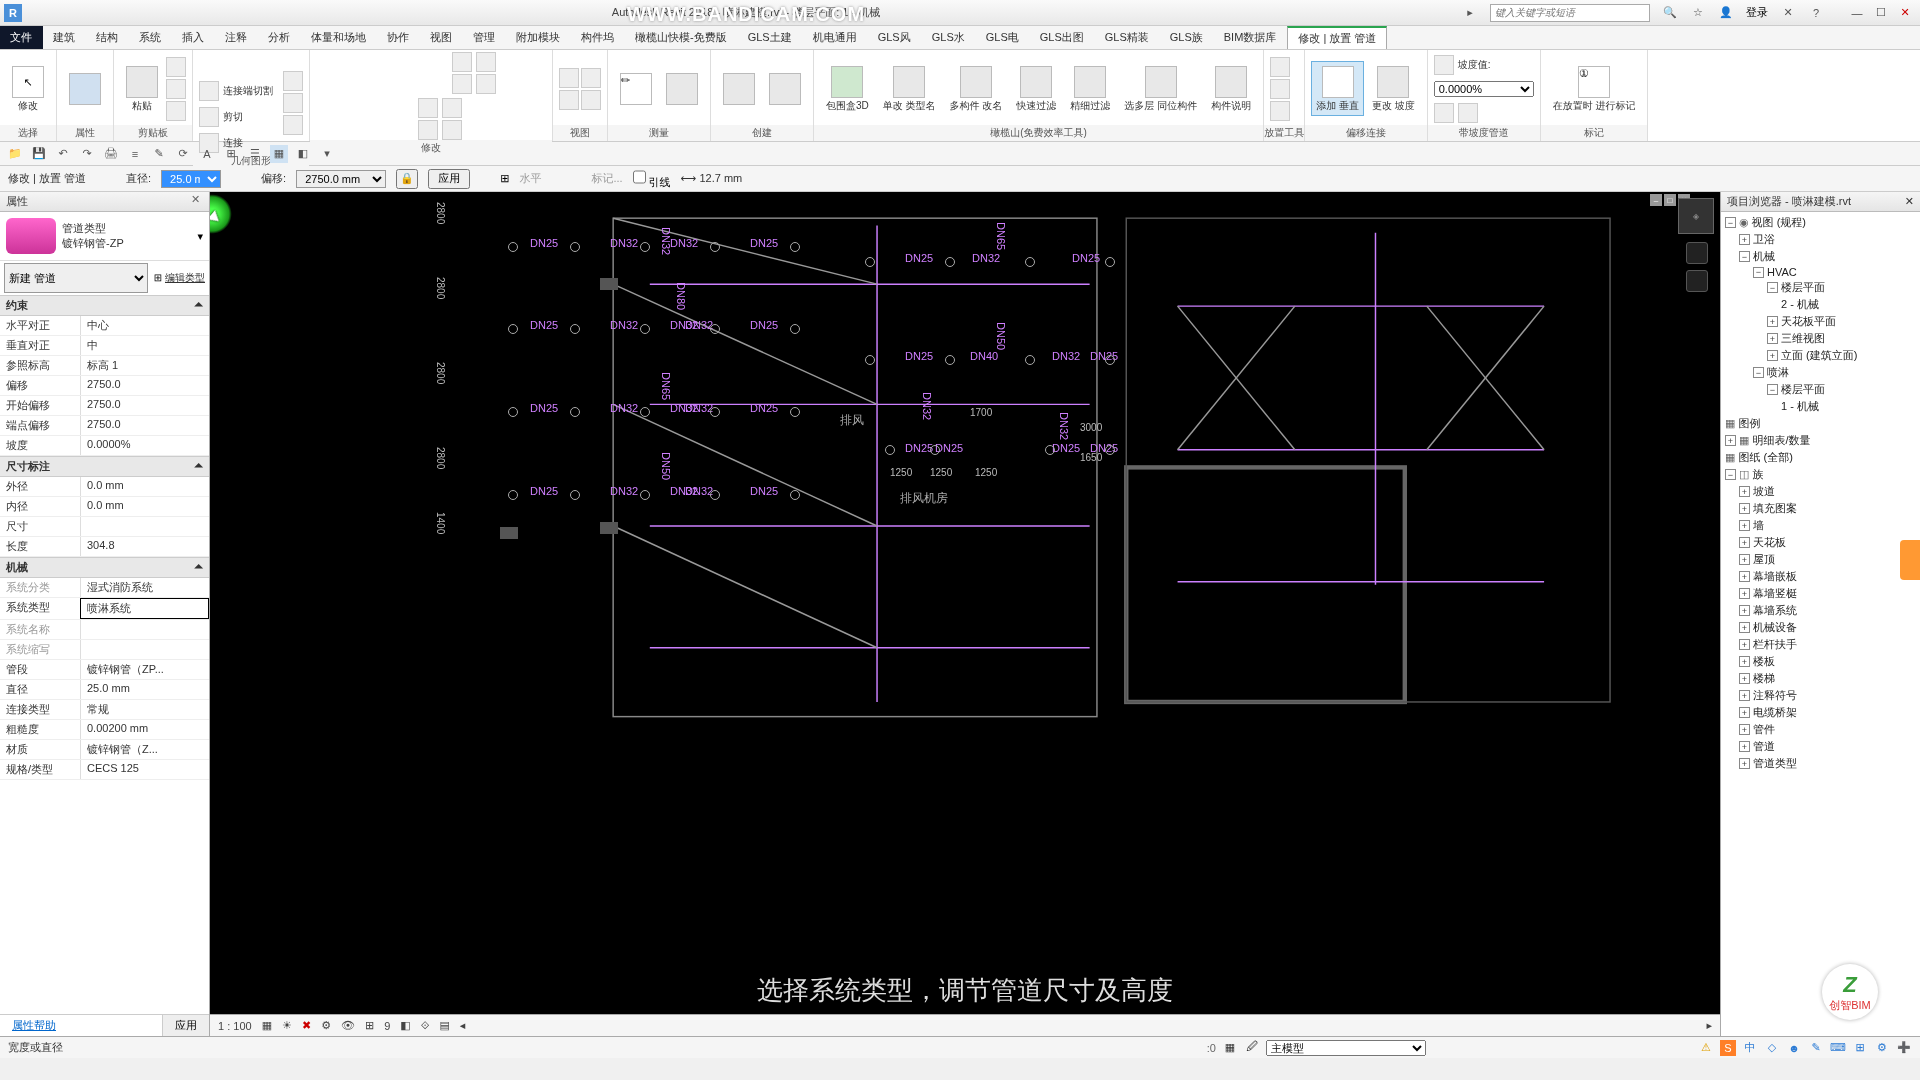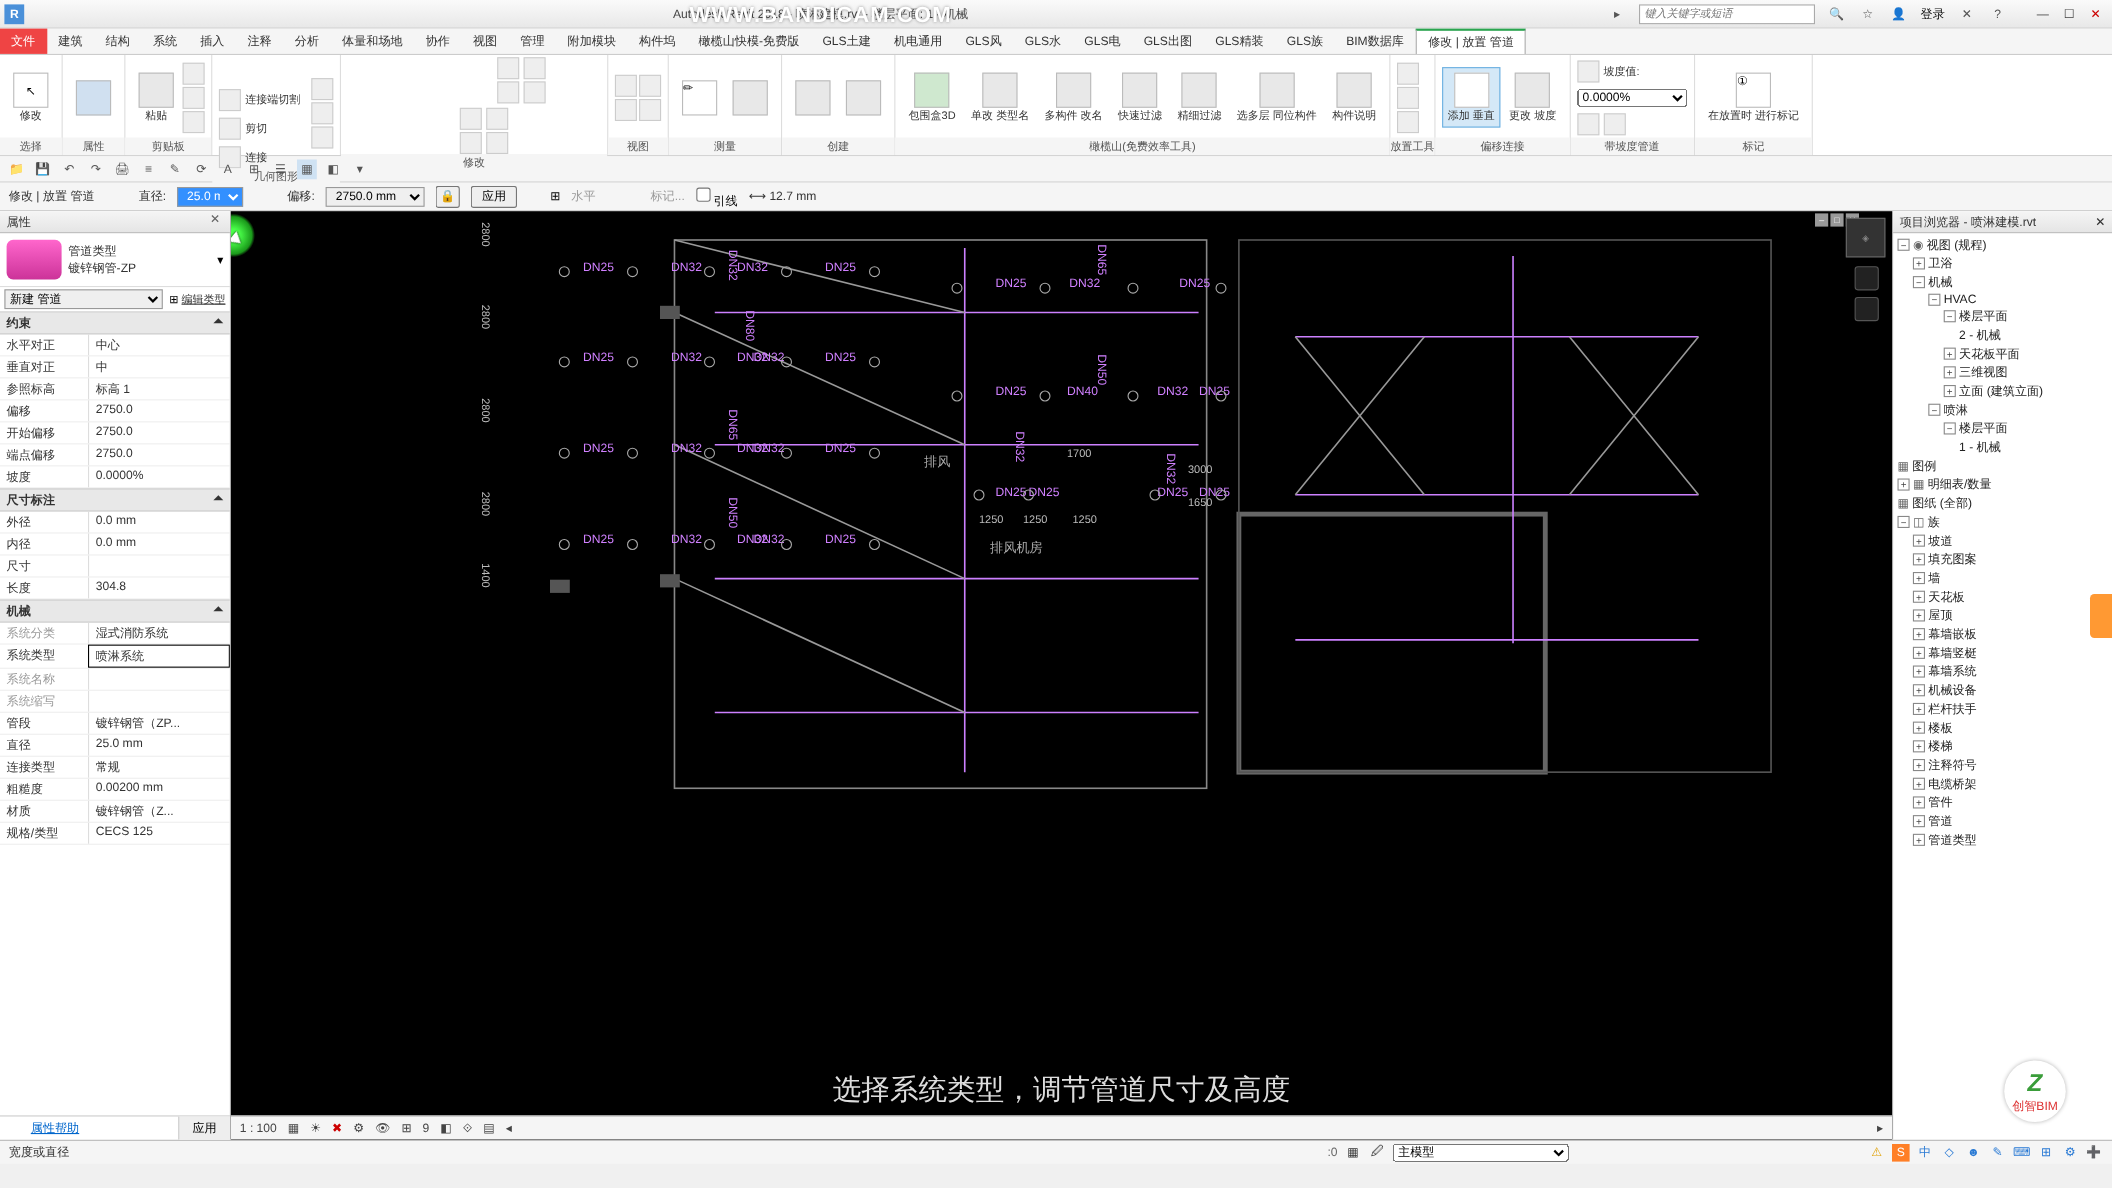--- a/index.html
+++ b/index.html
@@ -15,7 +15,7 @@
 .winbtn span{width:22px;height:18px;display:flex;align-items:center;justify-content:center;color:#444;}
 .menubar{height:24px;background:#f5f5f5;display:flex;align-items:stretch;border-bottom:1px solid #ccc;}
 .menubar .tab{padding:0 10px;display:flex;align-items:center;color:#333;border-right:1px solid transparent;}
-.menubar .tab.first{background:#ef4444;color:#fff;}
+.menubar .tab.first{background:#0f172a;color:#fff;}
 .menubar .tab.active{background:#fff;border:1px solid #aaa;border-bottom:none;border-top:2px solid #2aa44f;}
 .ribbon{height:92px;background:#fff;border-bottom:1px solid #ccc;display:flex;}
 .rgroup{border-right:1px solid #ddd;padding:2px 6px;display:flex;flex-direction:column;justify-content:space-between;}

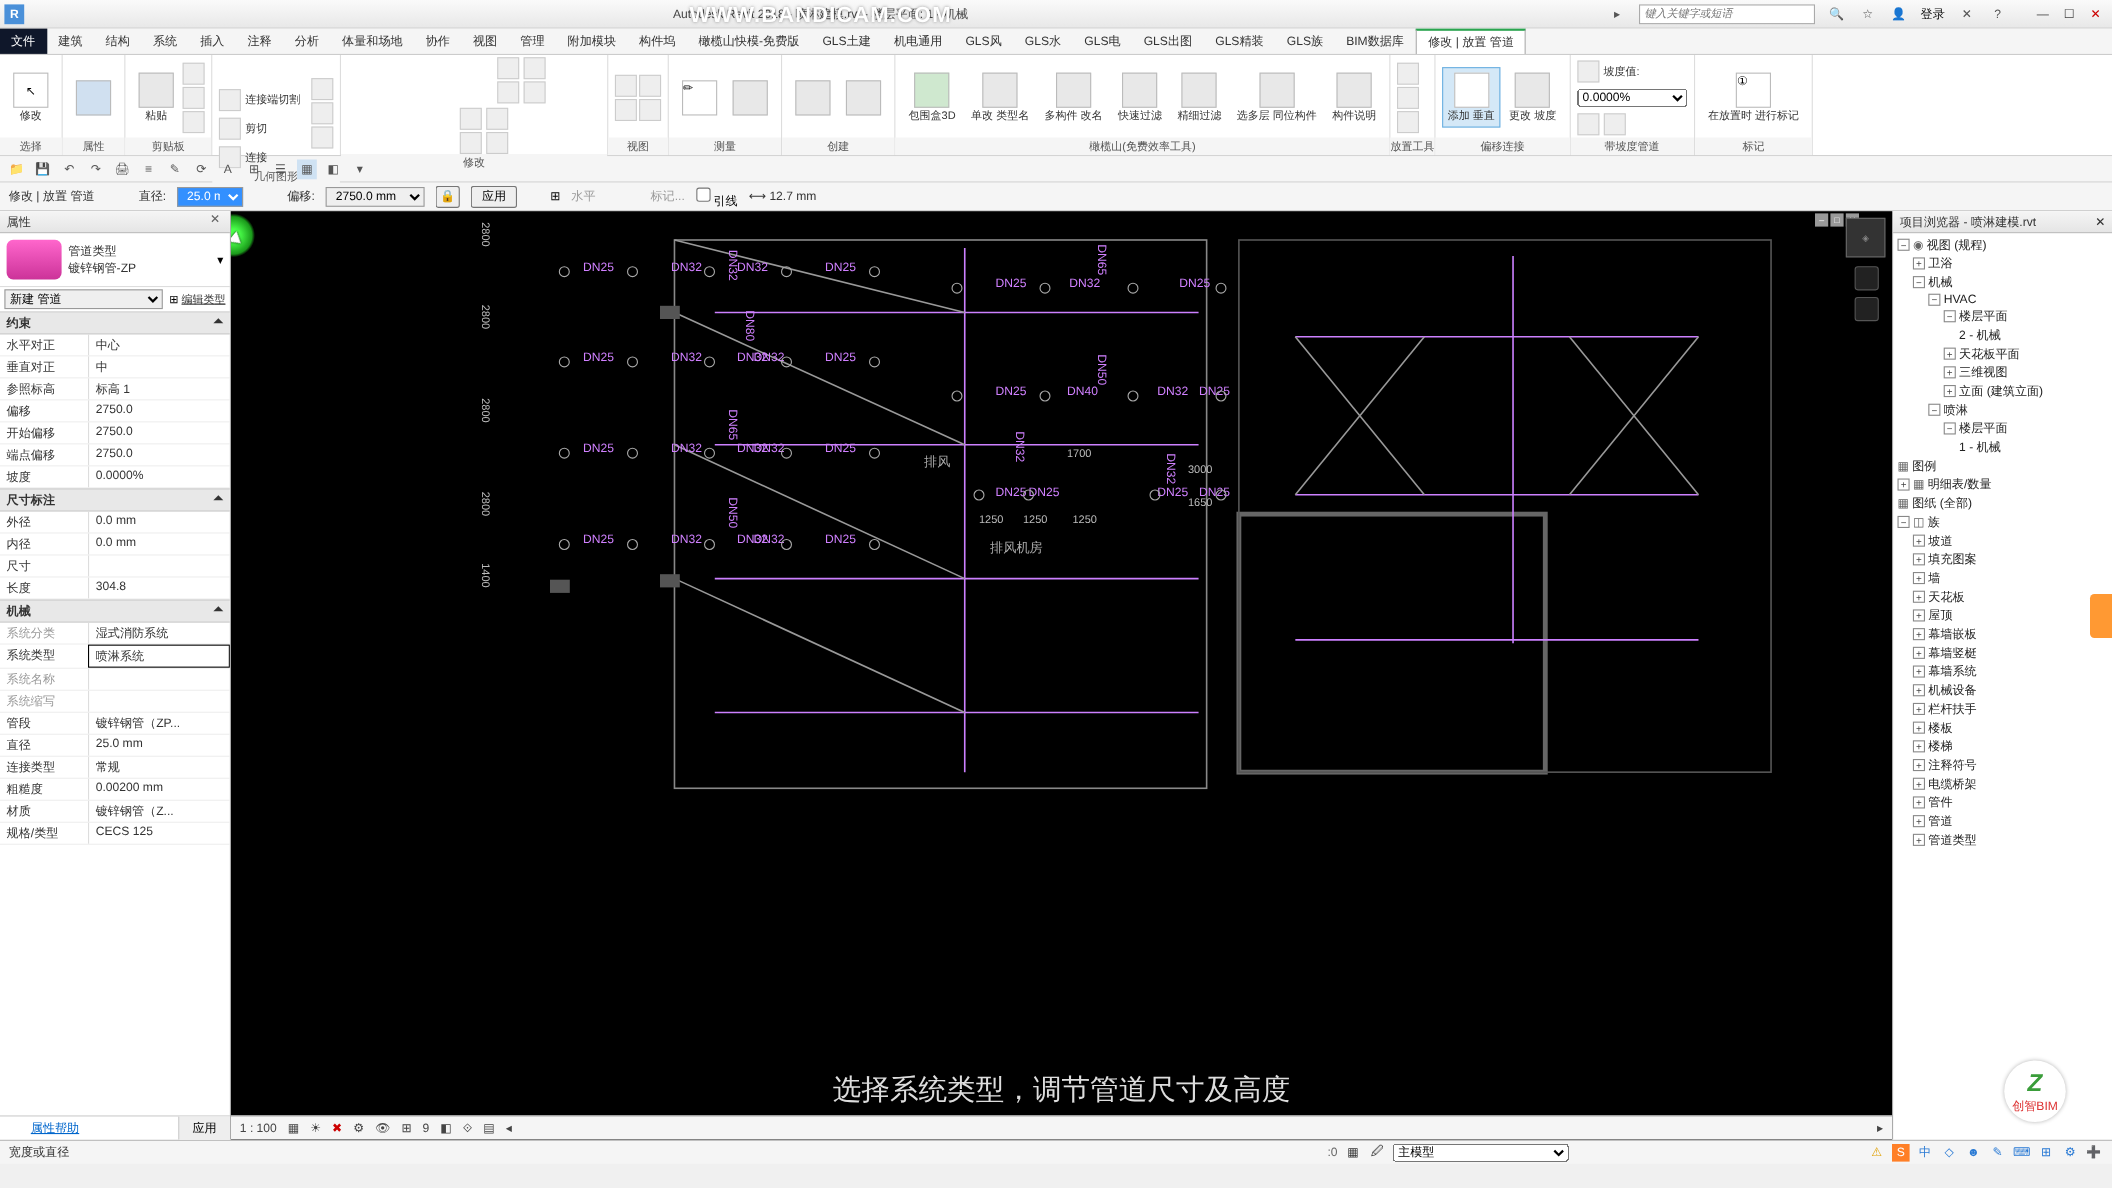--- a/index.html
+++ b/index.html
@@ -42,7 +42,7 @@
 .pipeimg{width:50px;height:36px;background:linear-gradient(#ff66cc,#cc3399);border-radius:6px;}
 .typedrop{flex:1;}
 .newline{display:flex;padding:2px 4px;gap:6px;align-items:center;}
-.newline select{flex:1;height:18px;border:1px solid #999;}
+.newline select{flex:1;height:30px;border:1px solid #999;}
 .editlink{color:#333;text-decoration:underline;font-size:10px;}
 .propgrid{flex:1;overflow-y:auto;font-size:11px;}
 .pgroup{background:#e8e8e8;padding:2px 6px;font-weight:bold;color:#333;border-top:1px solid #ccc;border-bottom:1px solid #ccc;display:flex;justify-content:space-between;}

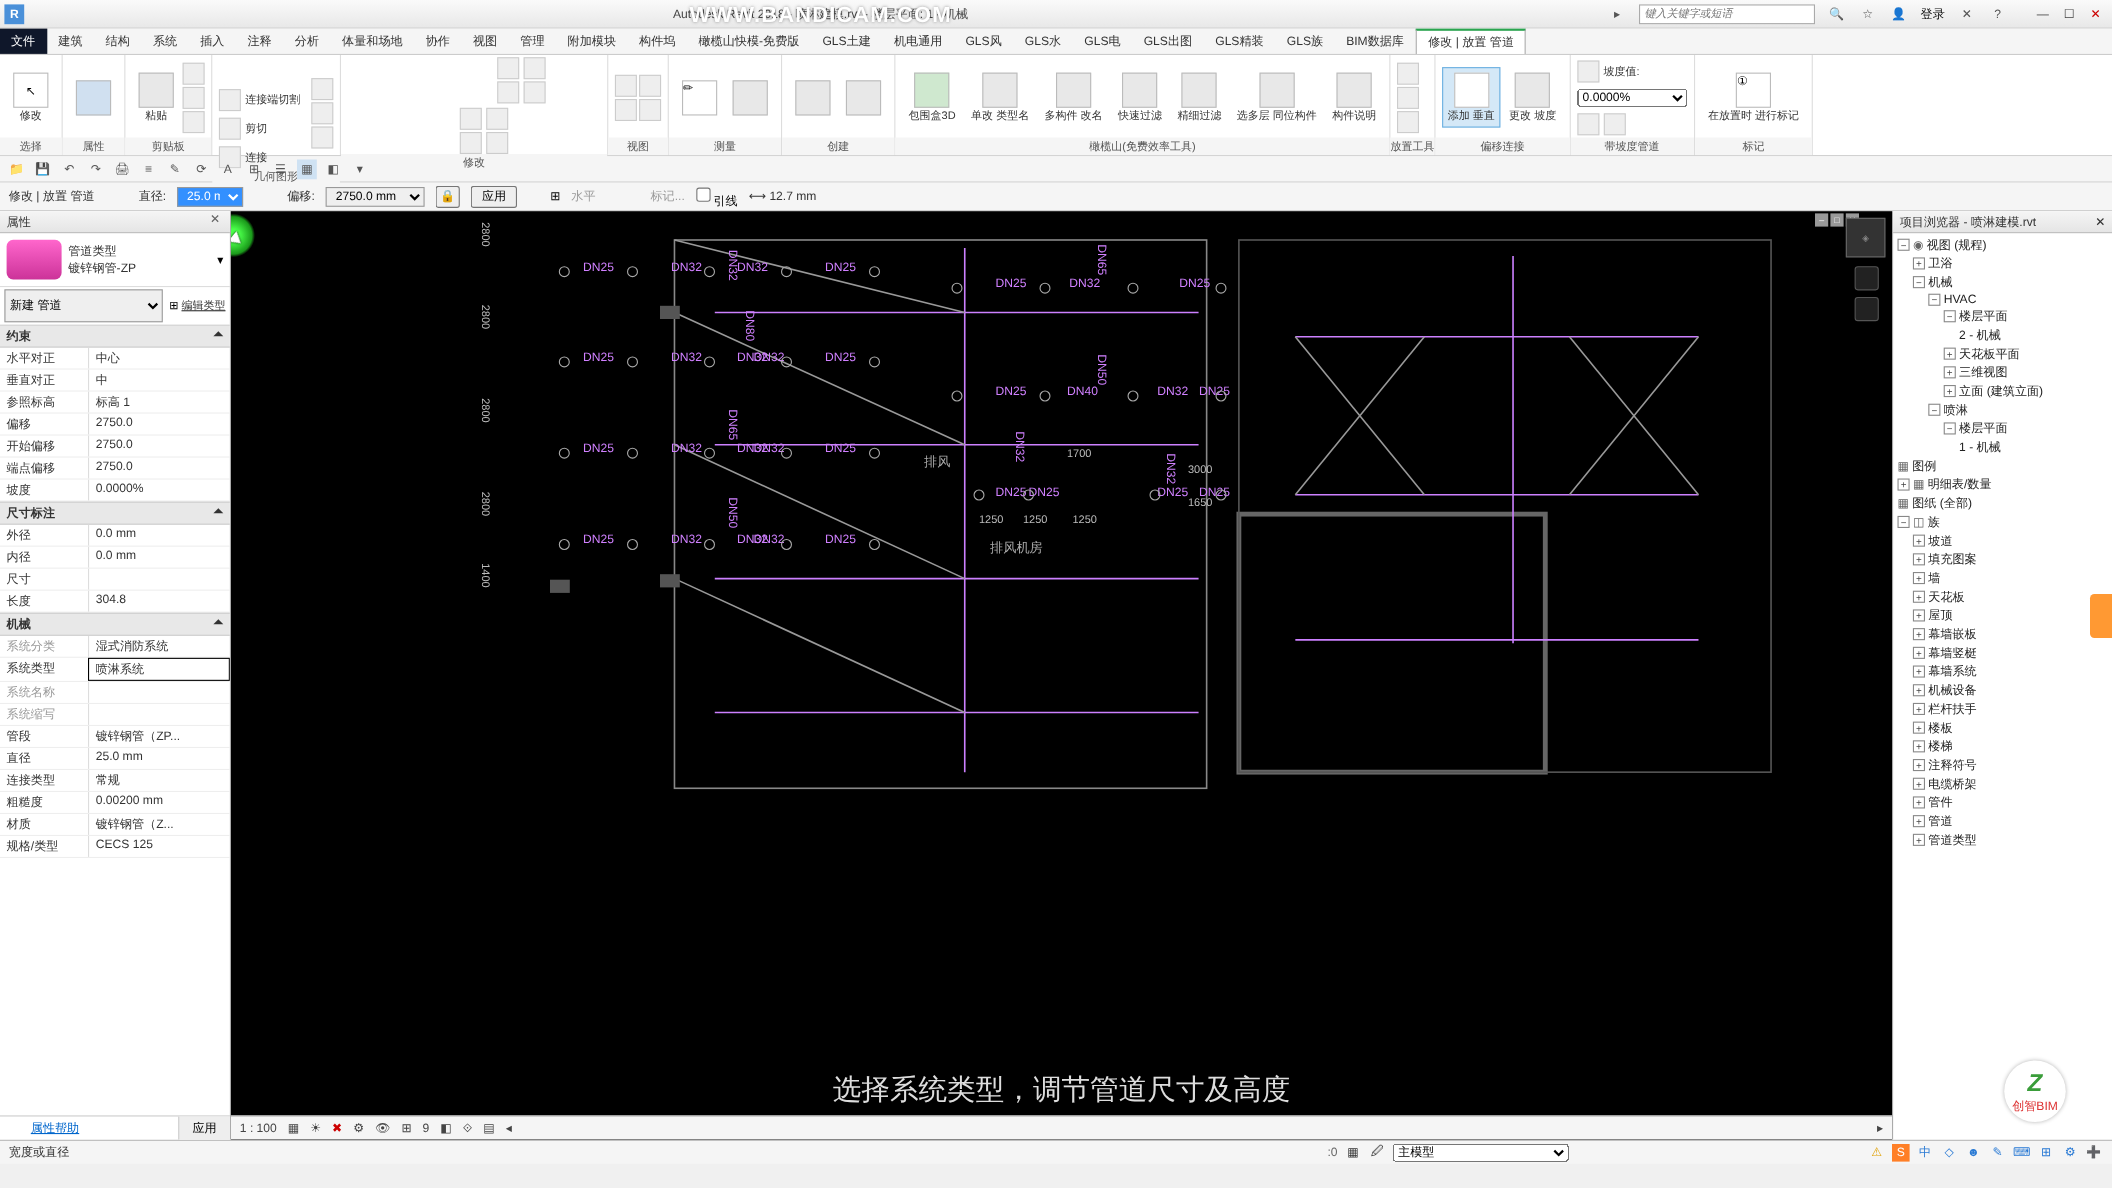--- a/index.html
+++ b/index.html
@@ -53,7 +53,7 @@
 .prow.active .v{border:1px solid #000;background:#fff;}
 .phint{padding:2px 6px;color:#0066cc;text-decoration:underline;}
 .pfoot{display:flex;border-top:1px solid #ccc;}
-.pfoot .left{flex:1;padding:3px 22px;}
+.pfoot .left{flex:1;padding:3px 6px;}
 .pfoot .right{padding:3px 12px;background:#eee;border-left:1px solid #ccc;}
 .canvas-area{flex:1;background:#000;position:relative;overflow:hidden;}
 .canvas-area .dim{position:absolute;color:#bbb;font-size:10px;}

